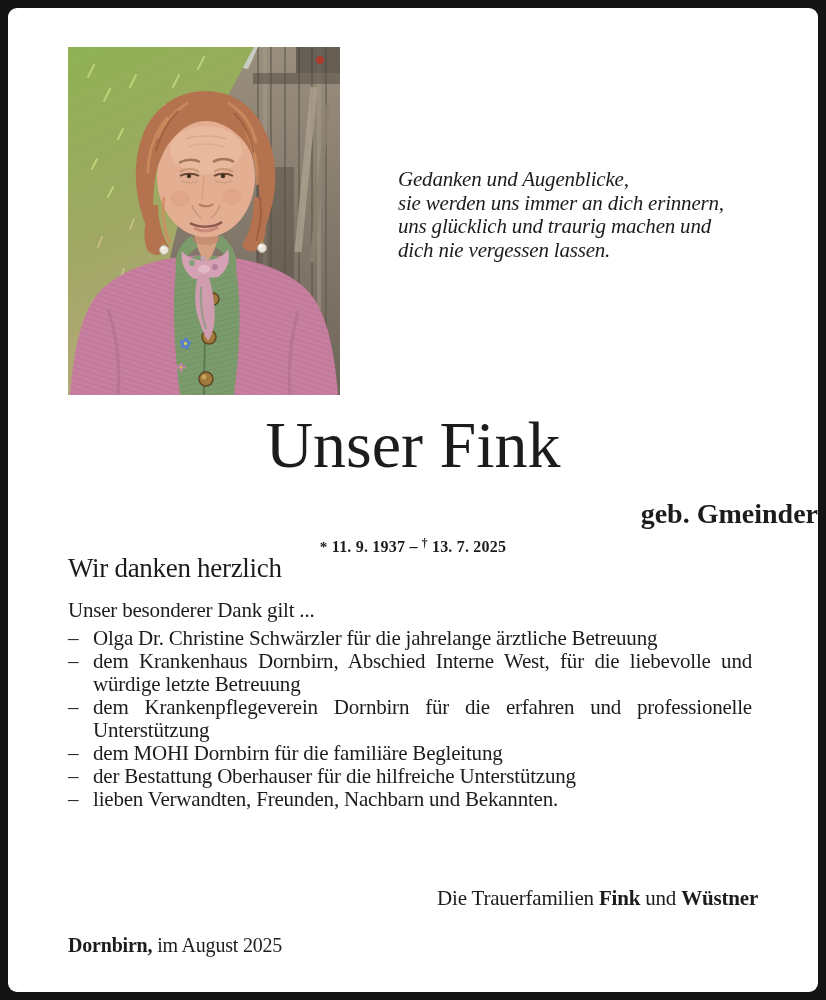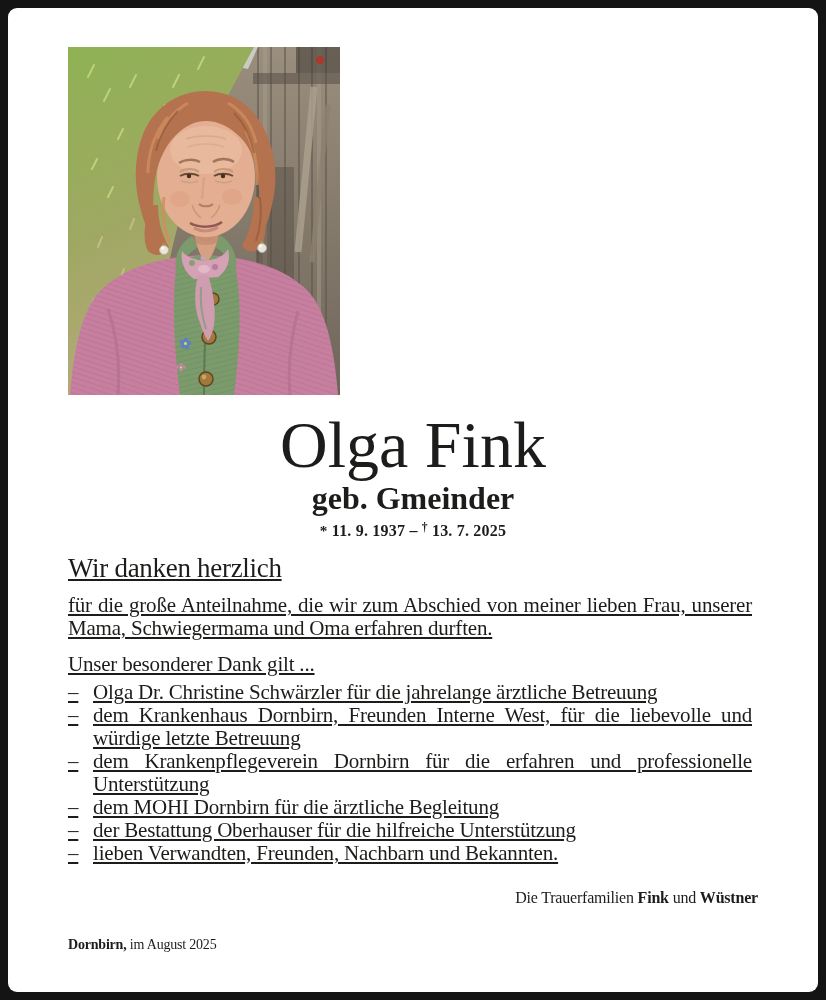--- a/index.html
+++ b/index.html
@@ -198,6 +198,12 @@
     </svg>
   </div>
 
+  <div class="verse">
+    <div>Gedanken und Augenblicke,</div>
+    <div>sie werden uns immer an dich erinnern,</div>
+    <div>uns glücklich und traurig machen und</div>
+    <div>dich nie vergessen lassen.</div>
+  </div>
 
   <div class="name-block">
     <h1 class="name">Olga Fink</h1>

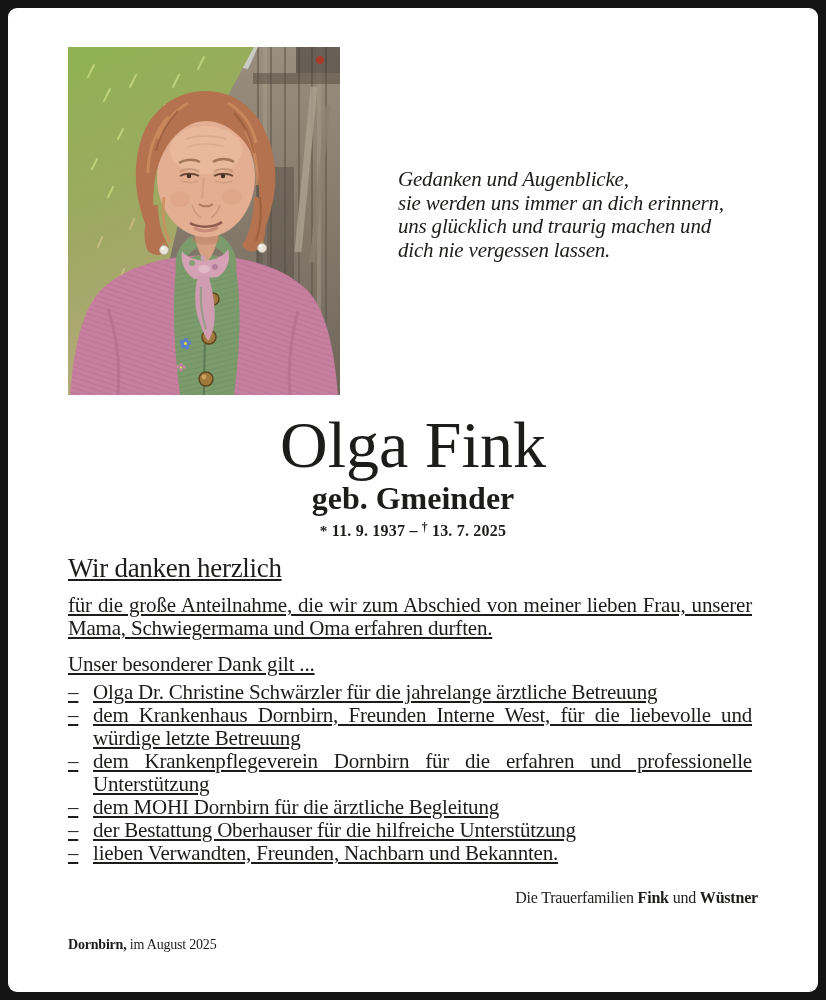--- a/index.html
+++ b/index.html
@@ -206,7 +206,7 @@
   </div>
 
   <div class="name-block">
-    <h1 class="name">Olga Fink</h1>
+    <h1 class="name">Unser Fink</h1>
     <div class="maiden">geb. Gmeinder</div>
     <div class="dates"><span class="sym-star">*</span> <span>11. 9. 1937</span> <span>–</span> <span class="sym-cross">†</span> <span>13. 7. 2025</span></div>
   </div>

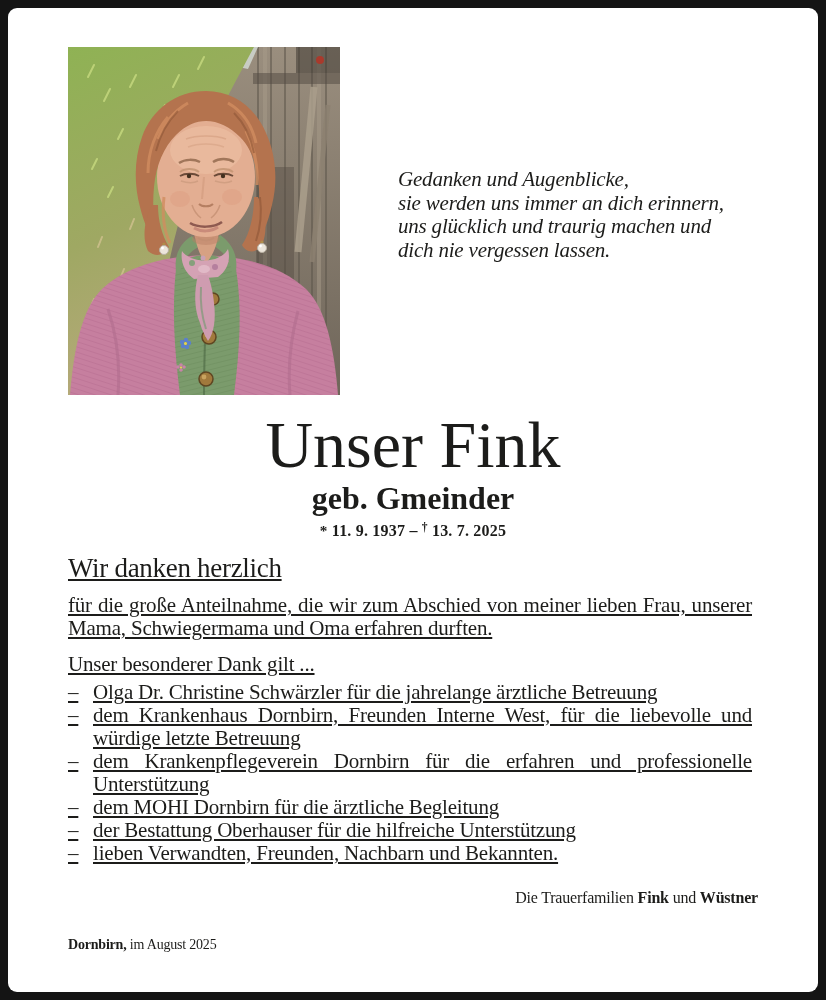--- a/index.html
+++ b/index.html
@@ -26,7 +26,7 @@
   
   .name-block{position:absolute;left:0;right:0;top:401px;text-align:center;}
   .name{font-size:66px;line-height:72px;font-weight:400;margin:0;}
-  .maiden{font-size:32px;line-height:26px;font-weight:700;margin-top:4px;}
+  .maiden{font-size:28px;line-height:26px;font-weight:700;margin-top:20px;text-align:right;}
   .dates{font-size:16px;line-height:28px;font-weight:700;margin-top:2px;letter-spacing:0.2px;}
   .sym-star{font-size:0.95em;}
   .sym-cross{font-size:0.72em;vertical-align:0.42em;}

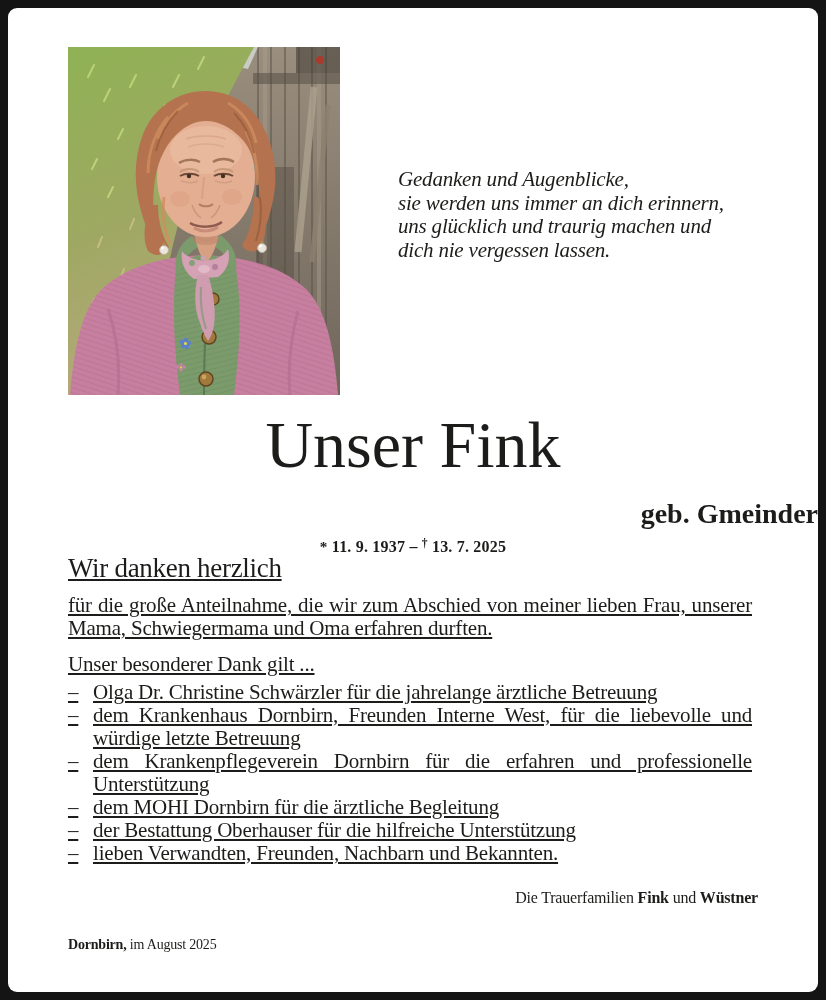--- a/index.html
+++ b/index.html
@@ -33,7 +33,7 @@
   
   .content{
     position:absolute;left:60px;right:66px;top:542px;
-    font-size:21px;line-height:23px;letter-spacing:-0.2px;text-decoration:underline;
+    font-size:21px;line-height:23px;letter-spacing:-0.2px;
   }
   .thanks-heading{font-size:27px;line-height:36px;font-weight:400;margin:0;letter-spacing:-0.3px;}
   .thanks-par{margin:8px 0 0 0;text-align:justify;}

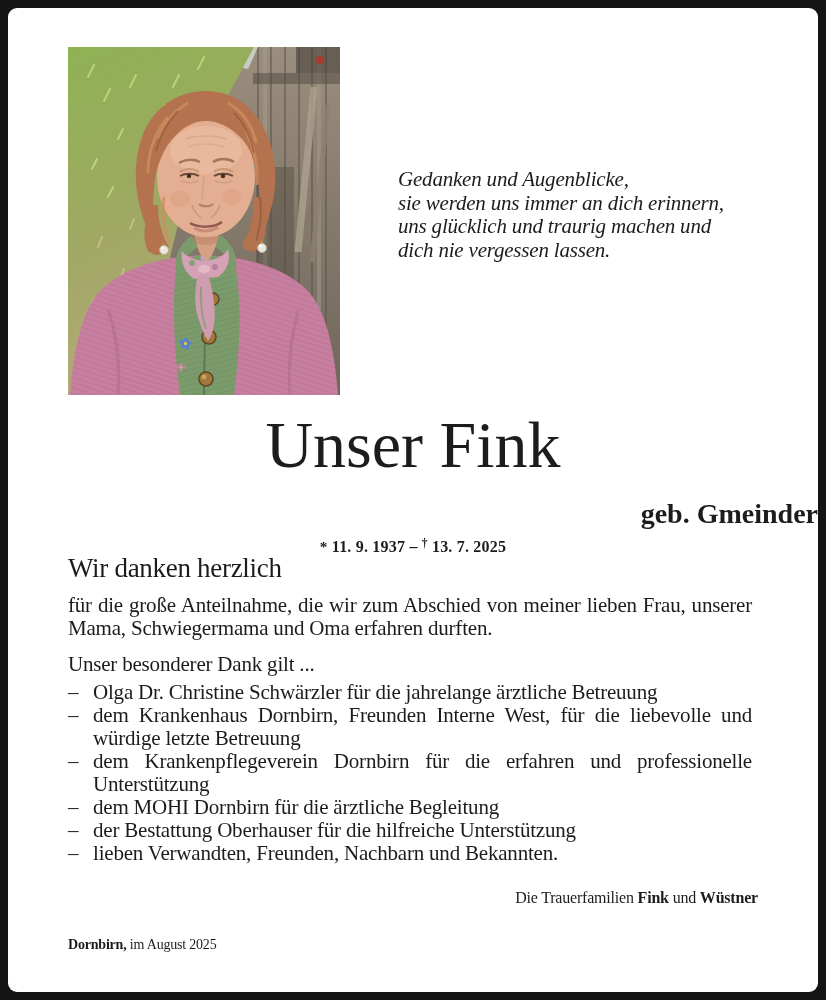--- a/index.html
+++ b/index.html
@@ -213,7 +213,6 @@
 
   <div class="content">
     <h2 class="thanks-heading">Wir danken herzlich</h2>
-    <p class="thanks-par">für die große Anteilnahme, die wir zum Abschied von meiner lieben Frau, unserer Mama, Schwiegermama und Oma erfahren durften.</p>
     <p class="special-intro">Unser besonderer Dank gilt ...</p>
     <ul class="thanks-list">
       <li>

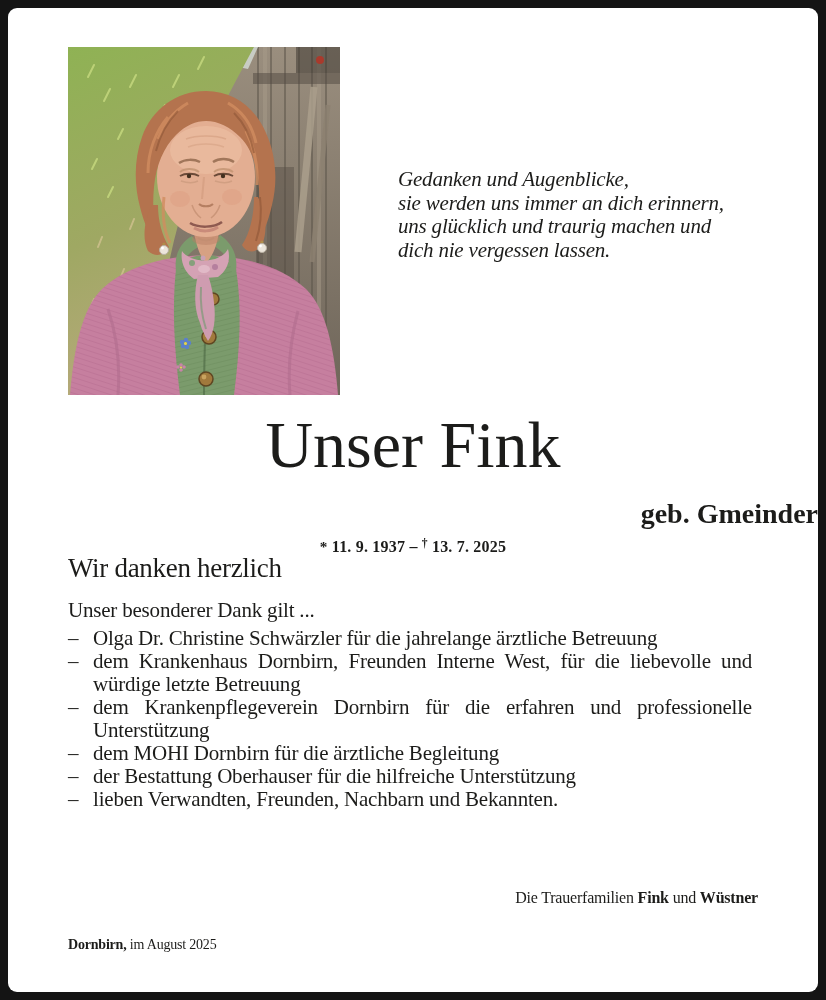--- a/index.html
+++ b/index.html
@@ -221,7 +221,7 @@
         </li>
       <li>
           <span class="dash">–</span>
-          <span class="li-text">dem Krankenhaus Dornbirn, Freunden Interne West, für die liebevolle und würdige letzte Betreuung</span>
+          <span class="li-text">dem Krankenhaus Dornbirn, Abschied Interne West, für die liebevolle und würdige letzte Betreuung</span>
         </li>
       <li>
           <span class="dash">–</span>

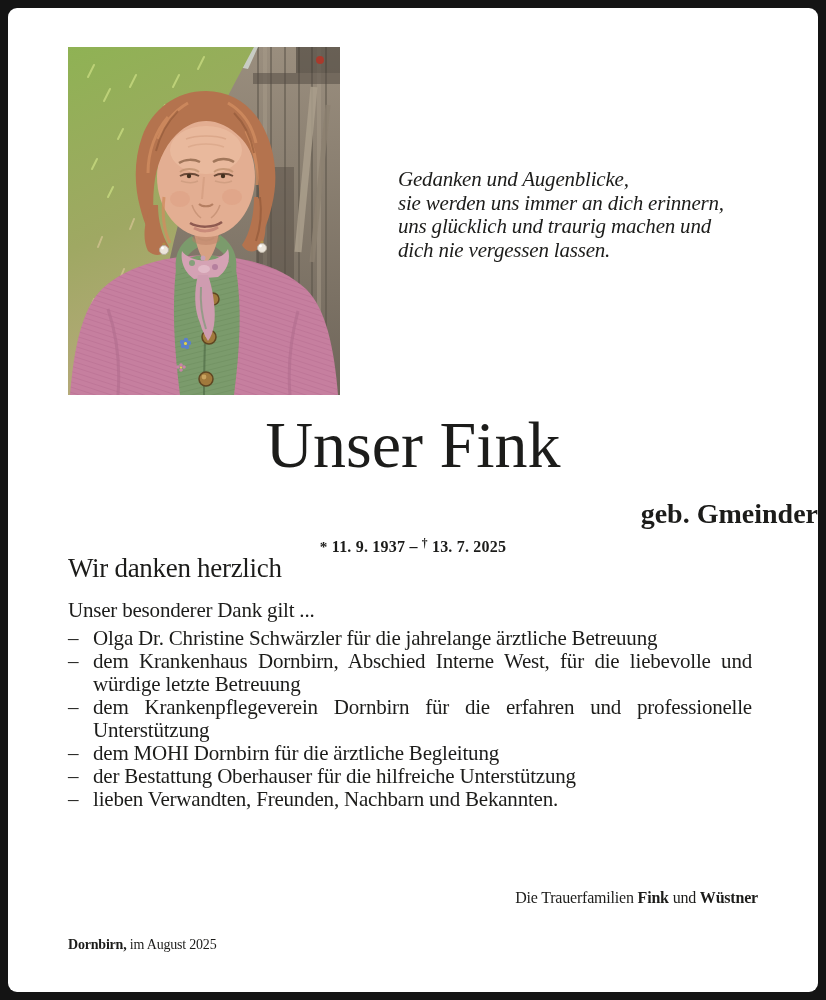--- a/index.html
+++ b/index.html
@@ -229,7 +229,7 @@
         </li>
       <li>
           <span class="dash">–</span>
-          <span class="li-text">dem MOHI Dornbirn für die ärztliche Begleitung</span>
+          <span class="li-text">dem MOHI Dornbirn für die familiäre Begleitung</span>
         </li>
       <li>
           <span class="dash">–</span>

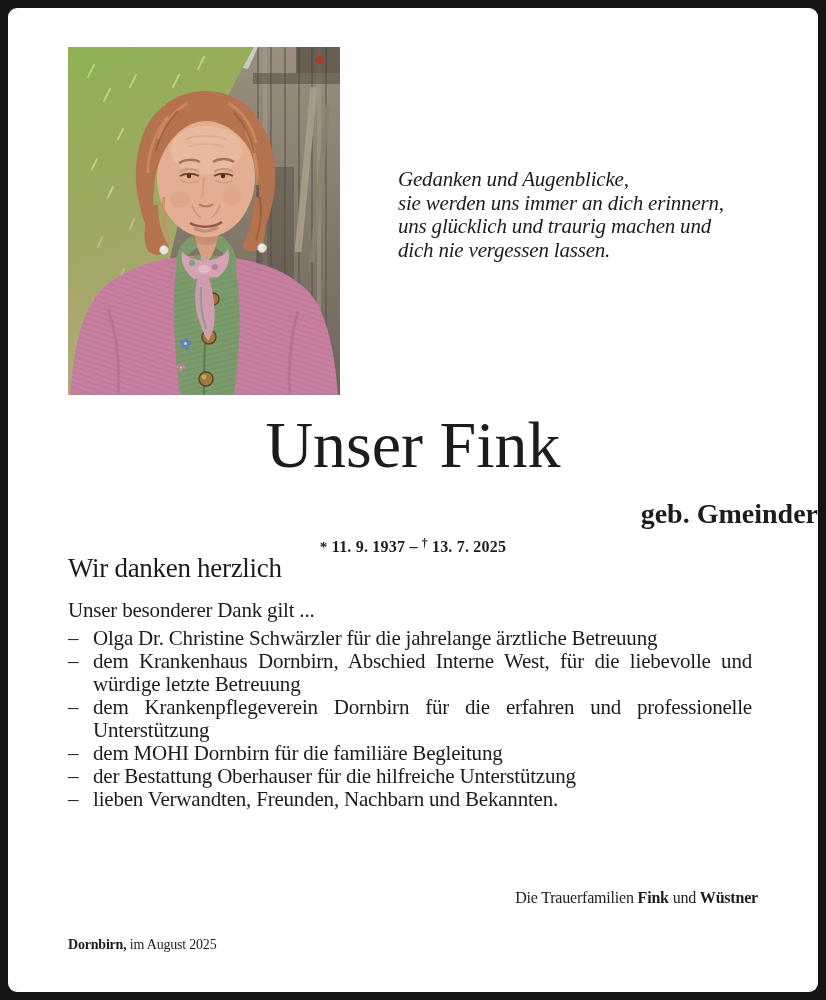--- a/index.html
+++ b/index.html
@@ -43,7 +43,7 @@
   .thanks-list .dash{flex:0 0 25px;}
   .thanks-list .li-text{flex:1;text-align:justify;}
   
-  .signature{position:absolute;right:60px;top:878px;font-size:16px;line-height:24px;letter-spacing:-0.2px;}
+  .signature{position:absolute;right:60px;top:878px;font-size:21px;line-height:24px;letter-spacing:-0.2px;}
   .signature .fam{font-weight:700;}
   .dateline{position:absolute;left:60px;top:925px;font-size:14px;line-height:24px;letter-spacing:-0.2px;}
   .dateline .place{font-weight:700;}

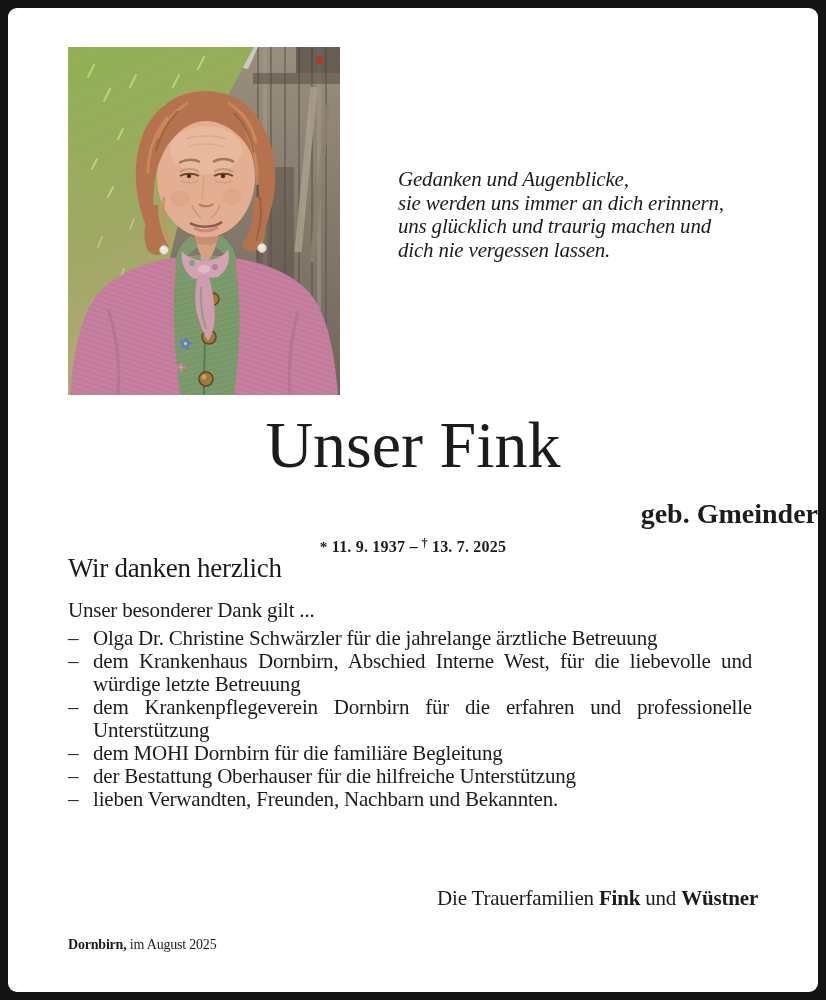--- a/index.html
+++ b/index.html
@@ -45,7 +45,7 @@
   
   .signature{position:absolute;right:60px;top:878px;font-size:21px;line-height:24px;letter-spacing:-0.2px;}
   .signature .fam{font-weight:700;}
-  .dateline{position:absolute;left:60px;top:925px;font-size:14px;line-height:24px;letter-spacing:-0.2px;}
+  .dateline{position:absolute;left:60px;top:925px;font-size:20px;line-height:24px;letter-spacing:-0.2px;}
   .dateline .place{font-weight:700;}
 </style>
 </head>

